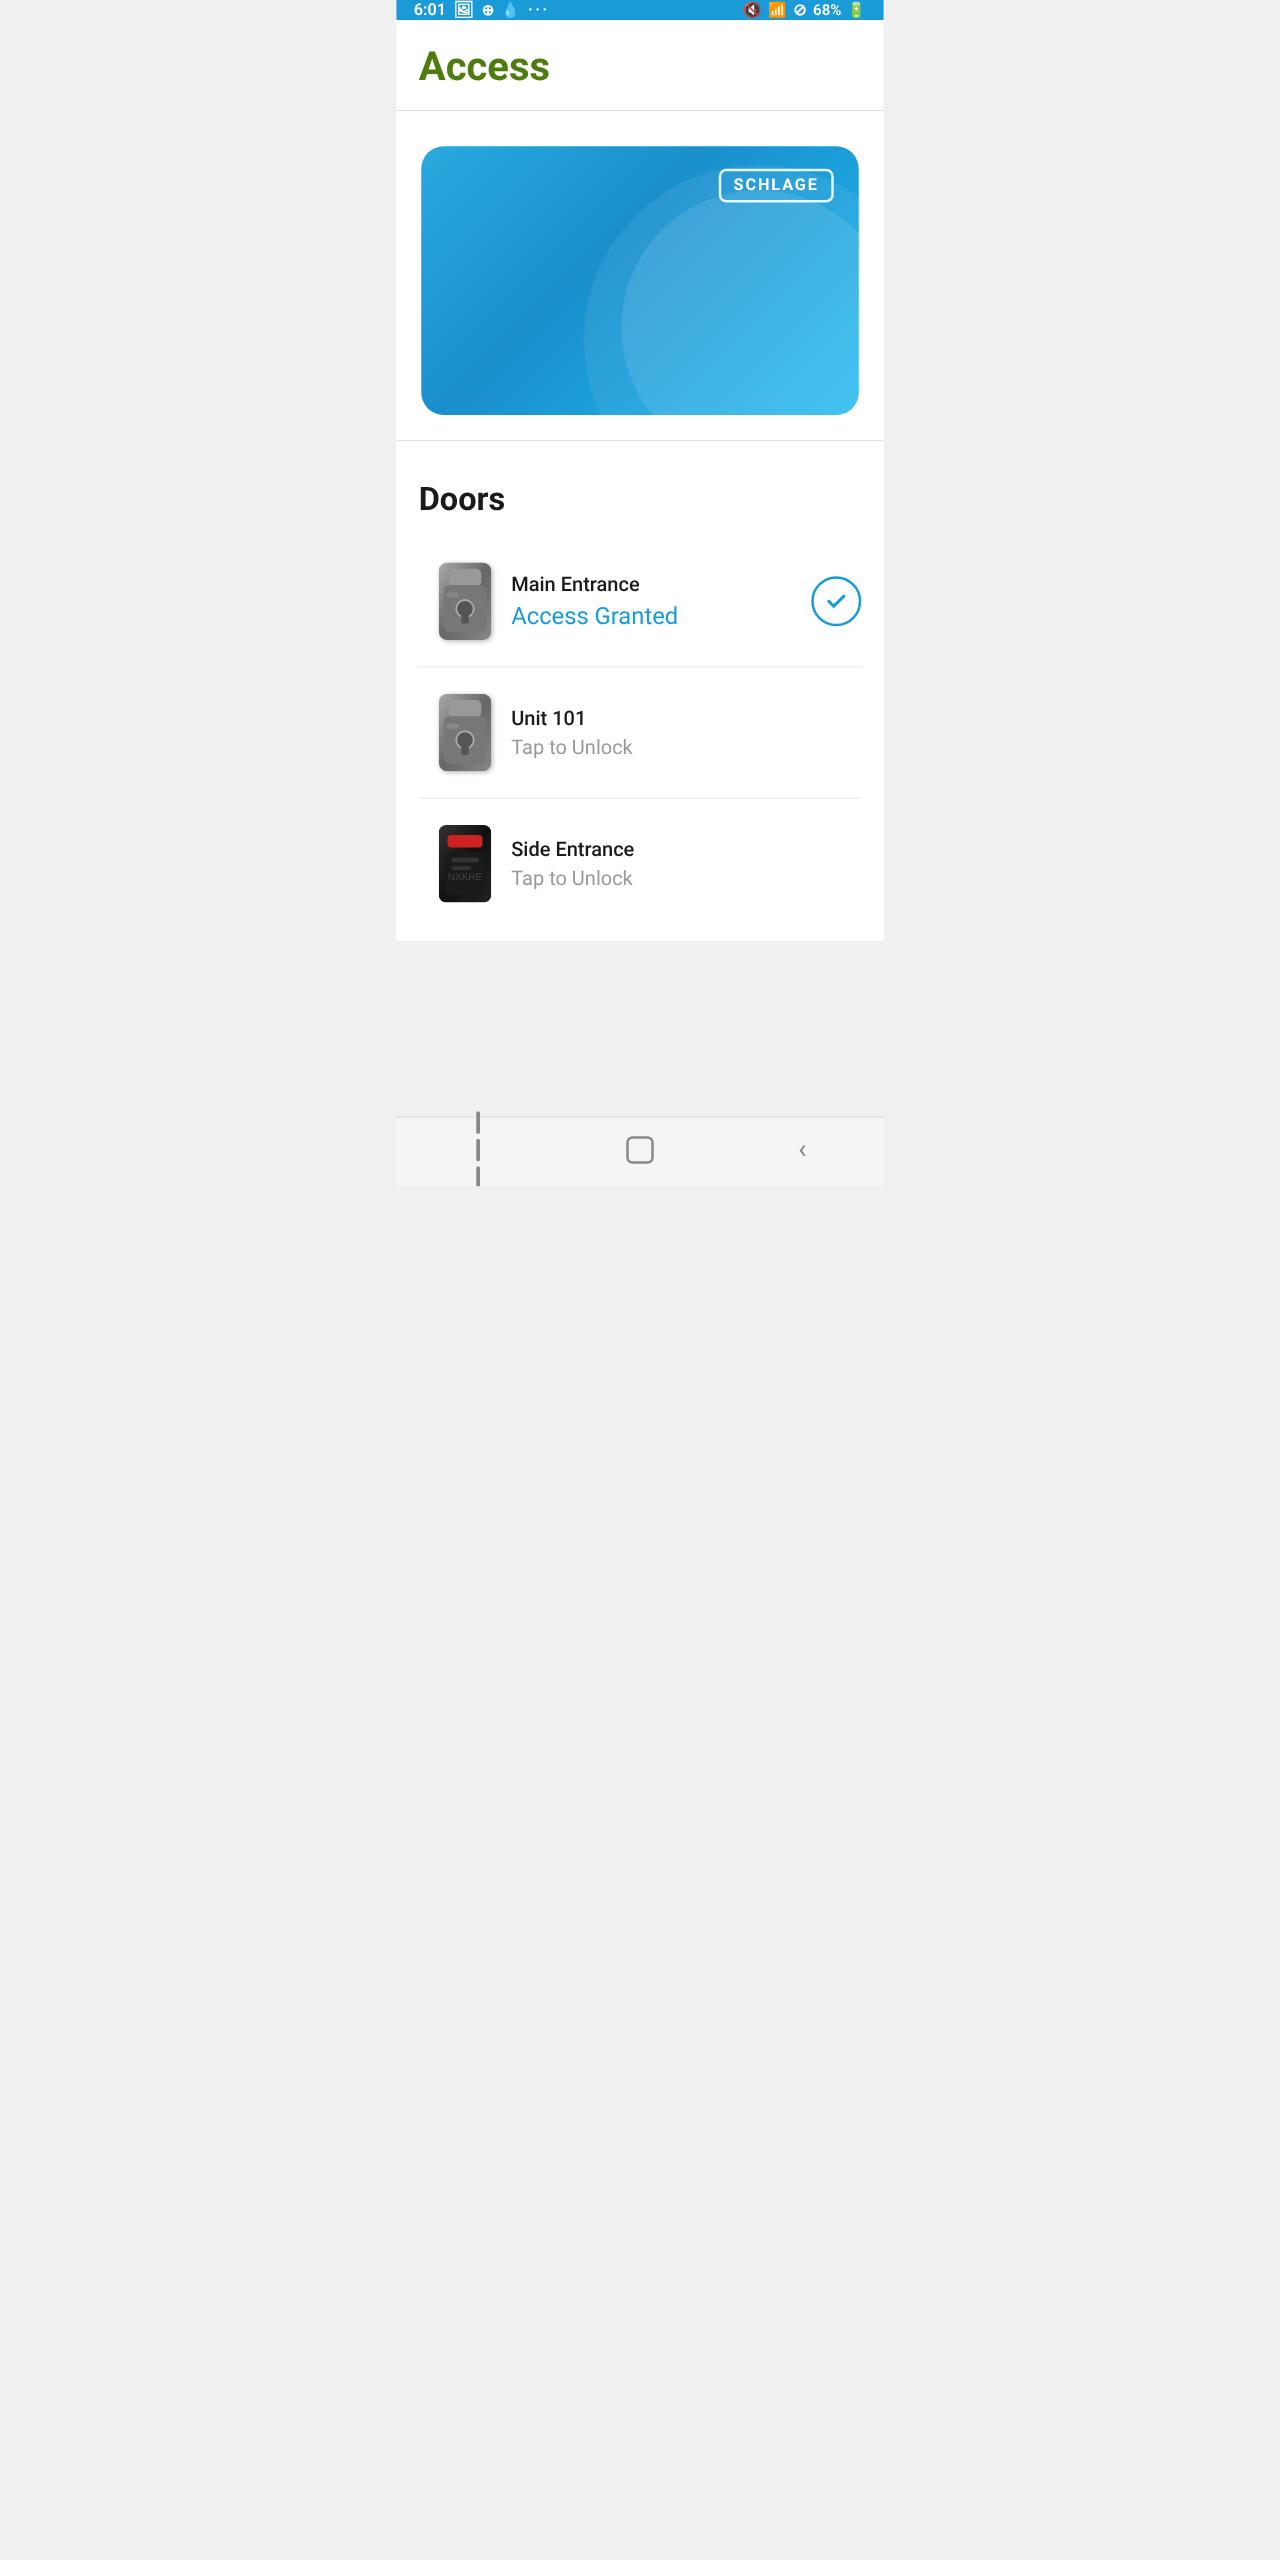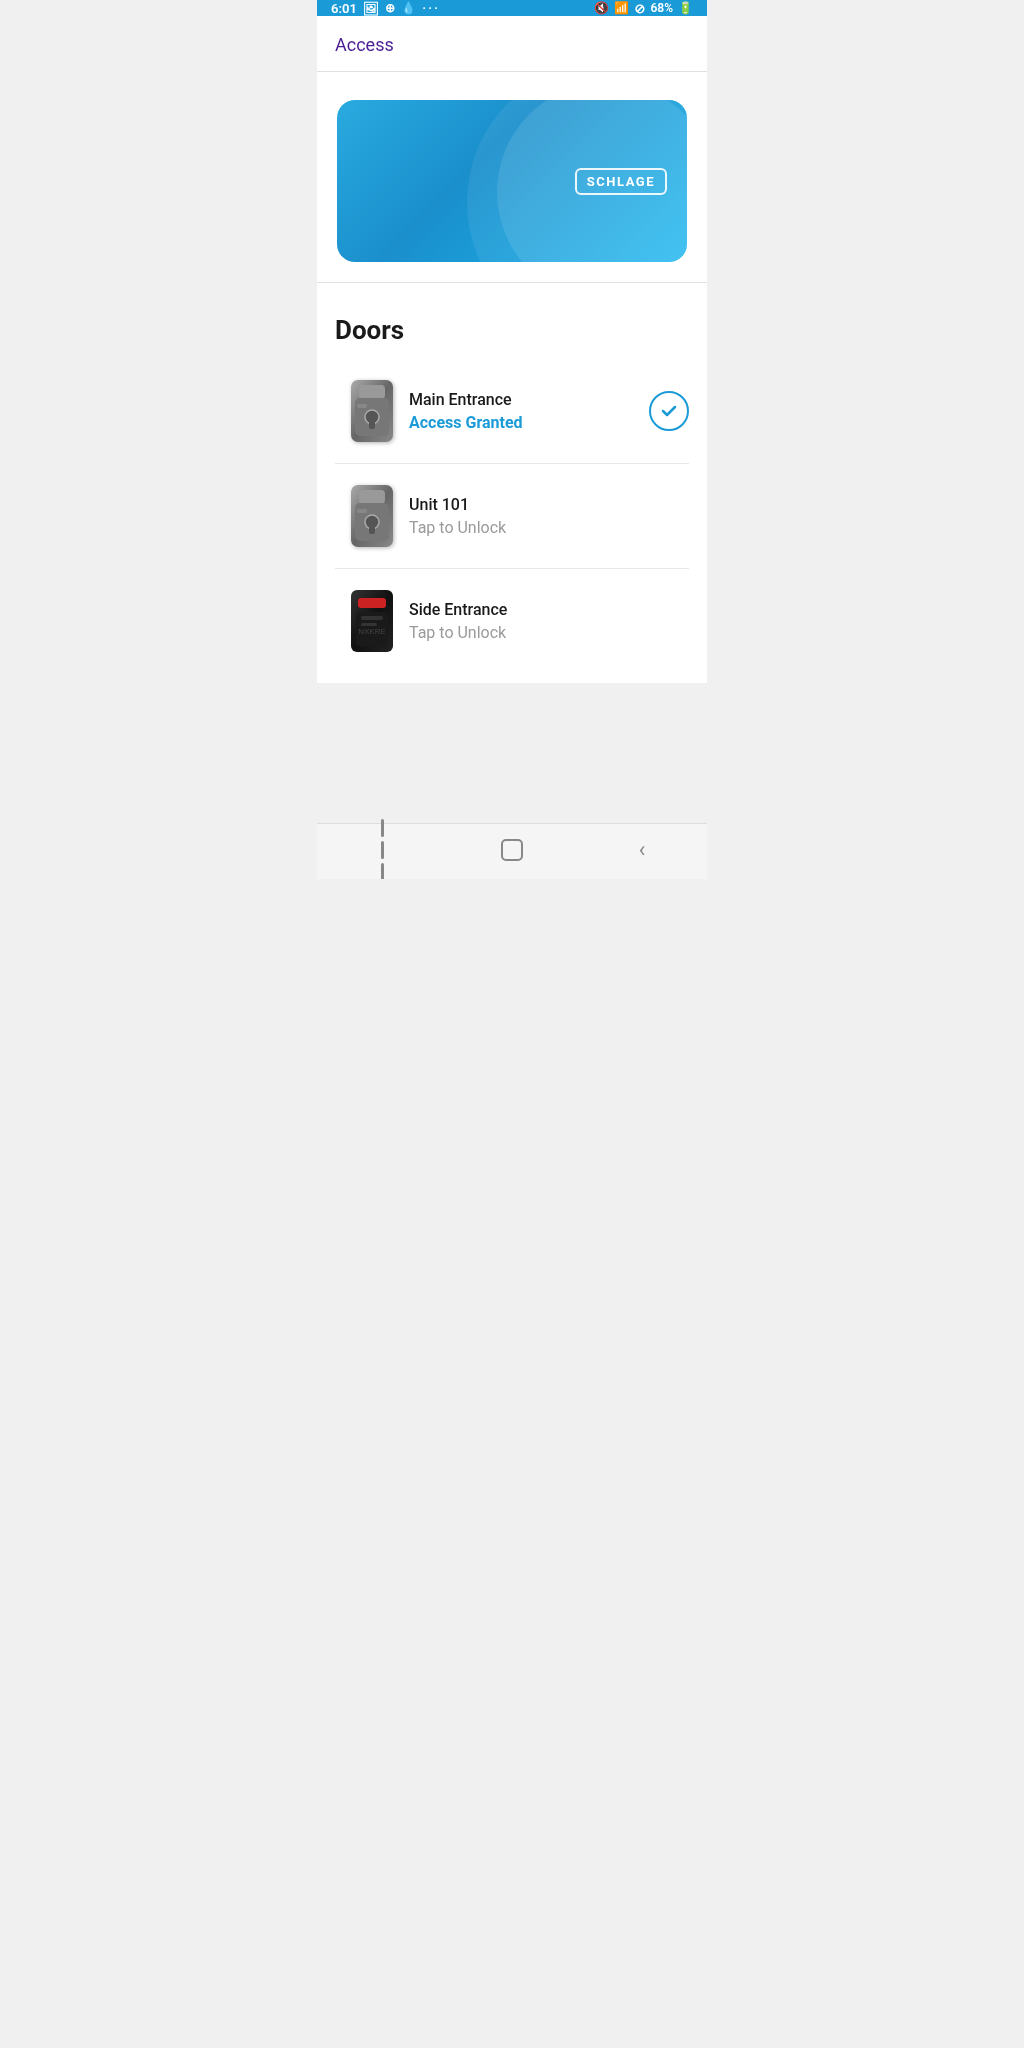--- a/index.html
+++ b/index.html
@@ -50,9 +50,9 @@
     }
 
     .header-title {
-      font-size: 18px;
-      font-weight: normal;
-      color: #4c1d95;
+      font-size: 32px;
+      font-weight: bold;
+      color: #4d7c0f;
     }
 
     

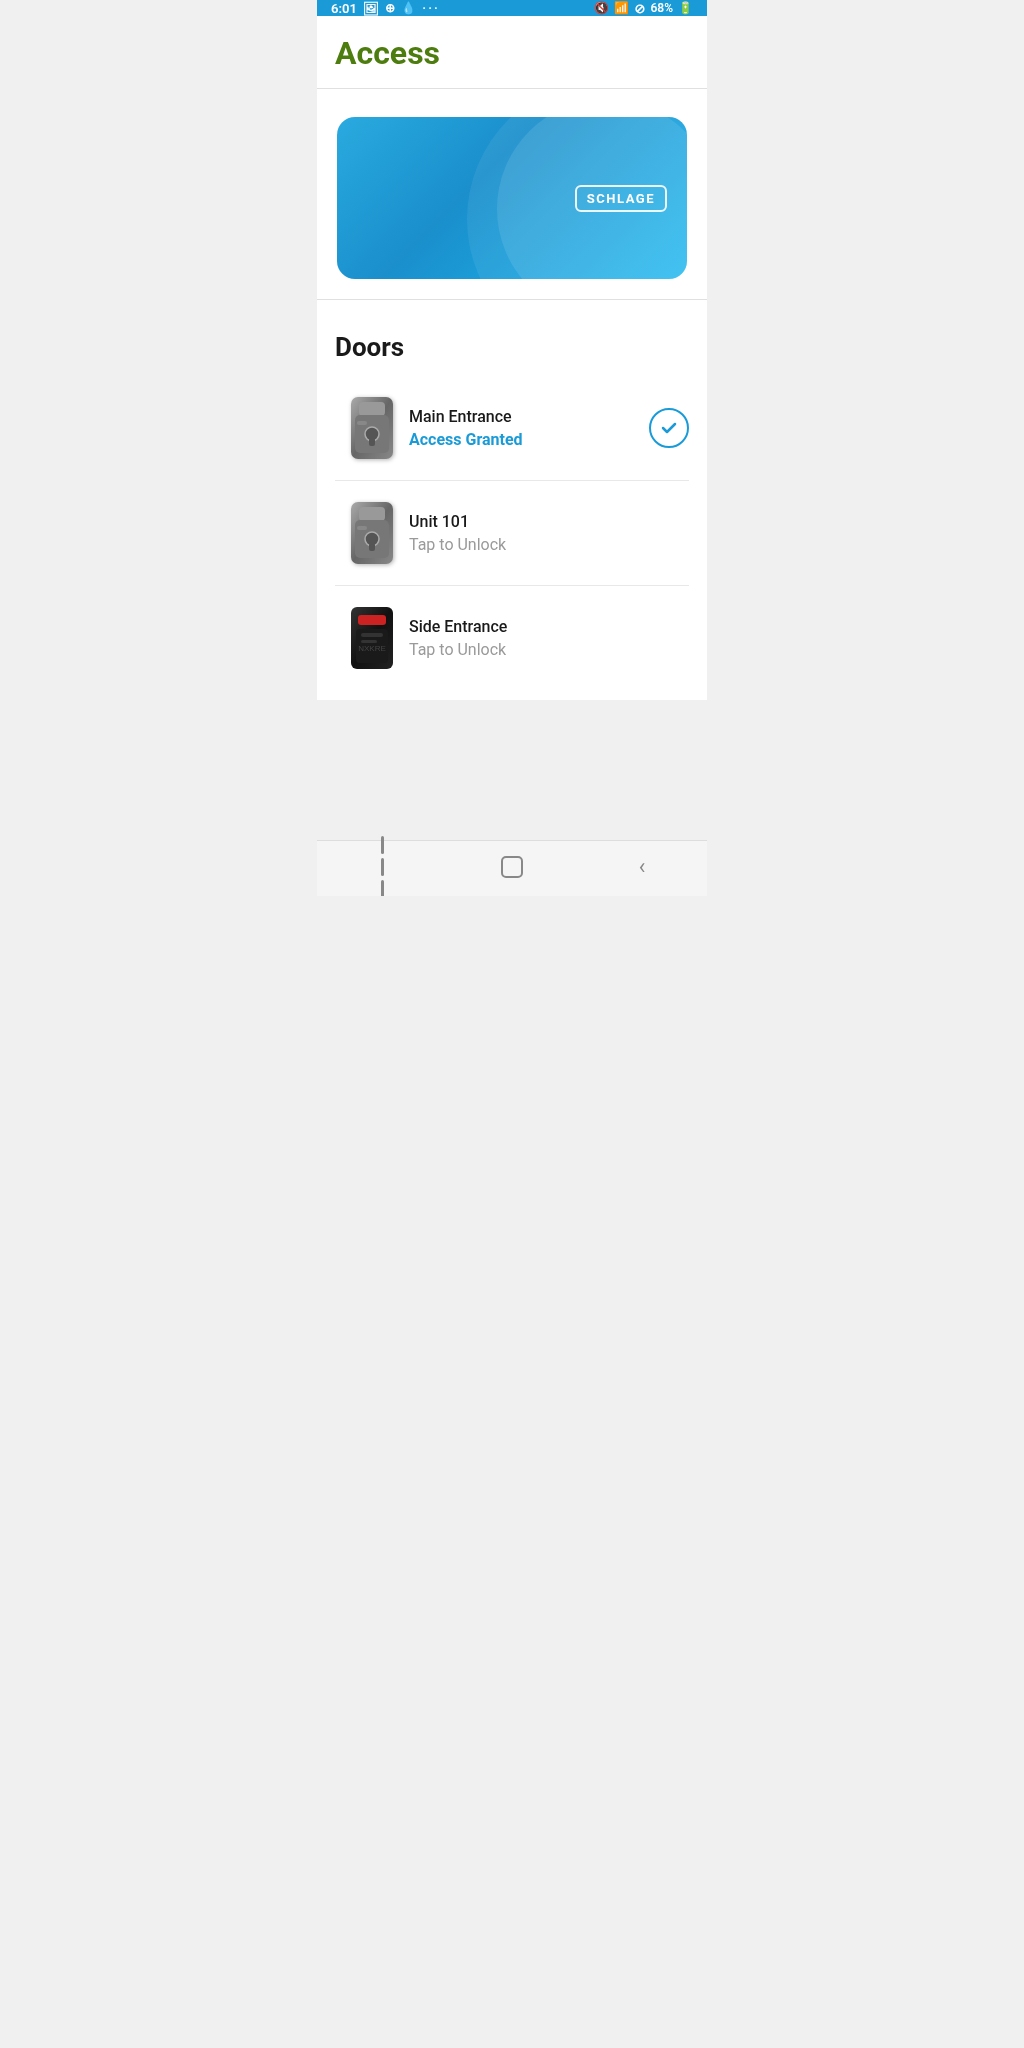--- a/index.html
+++ b/index.html
@@ -69,13 +69,13 @@
 
     .access-card {
       width: 100%;
-      height: 162px;
+      height: 215px;
       border-radius: 18px;
       background: linear-gradient(135deg, #29aadf 0%, #1a8fcc 40%, #1db8f0 100%);
       position: relative;
       overflow: hidden;
       display: flex;
-      align-items: center;
+      align-items: flex-start;
       justify-content: flex-end;
       padding: 18px 20px;
     }

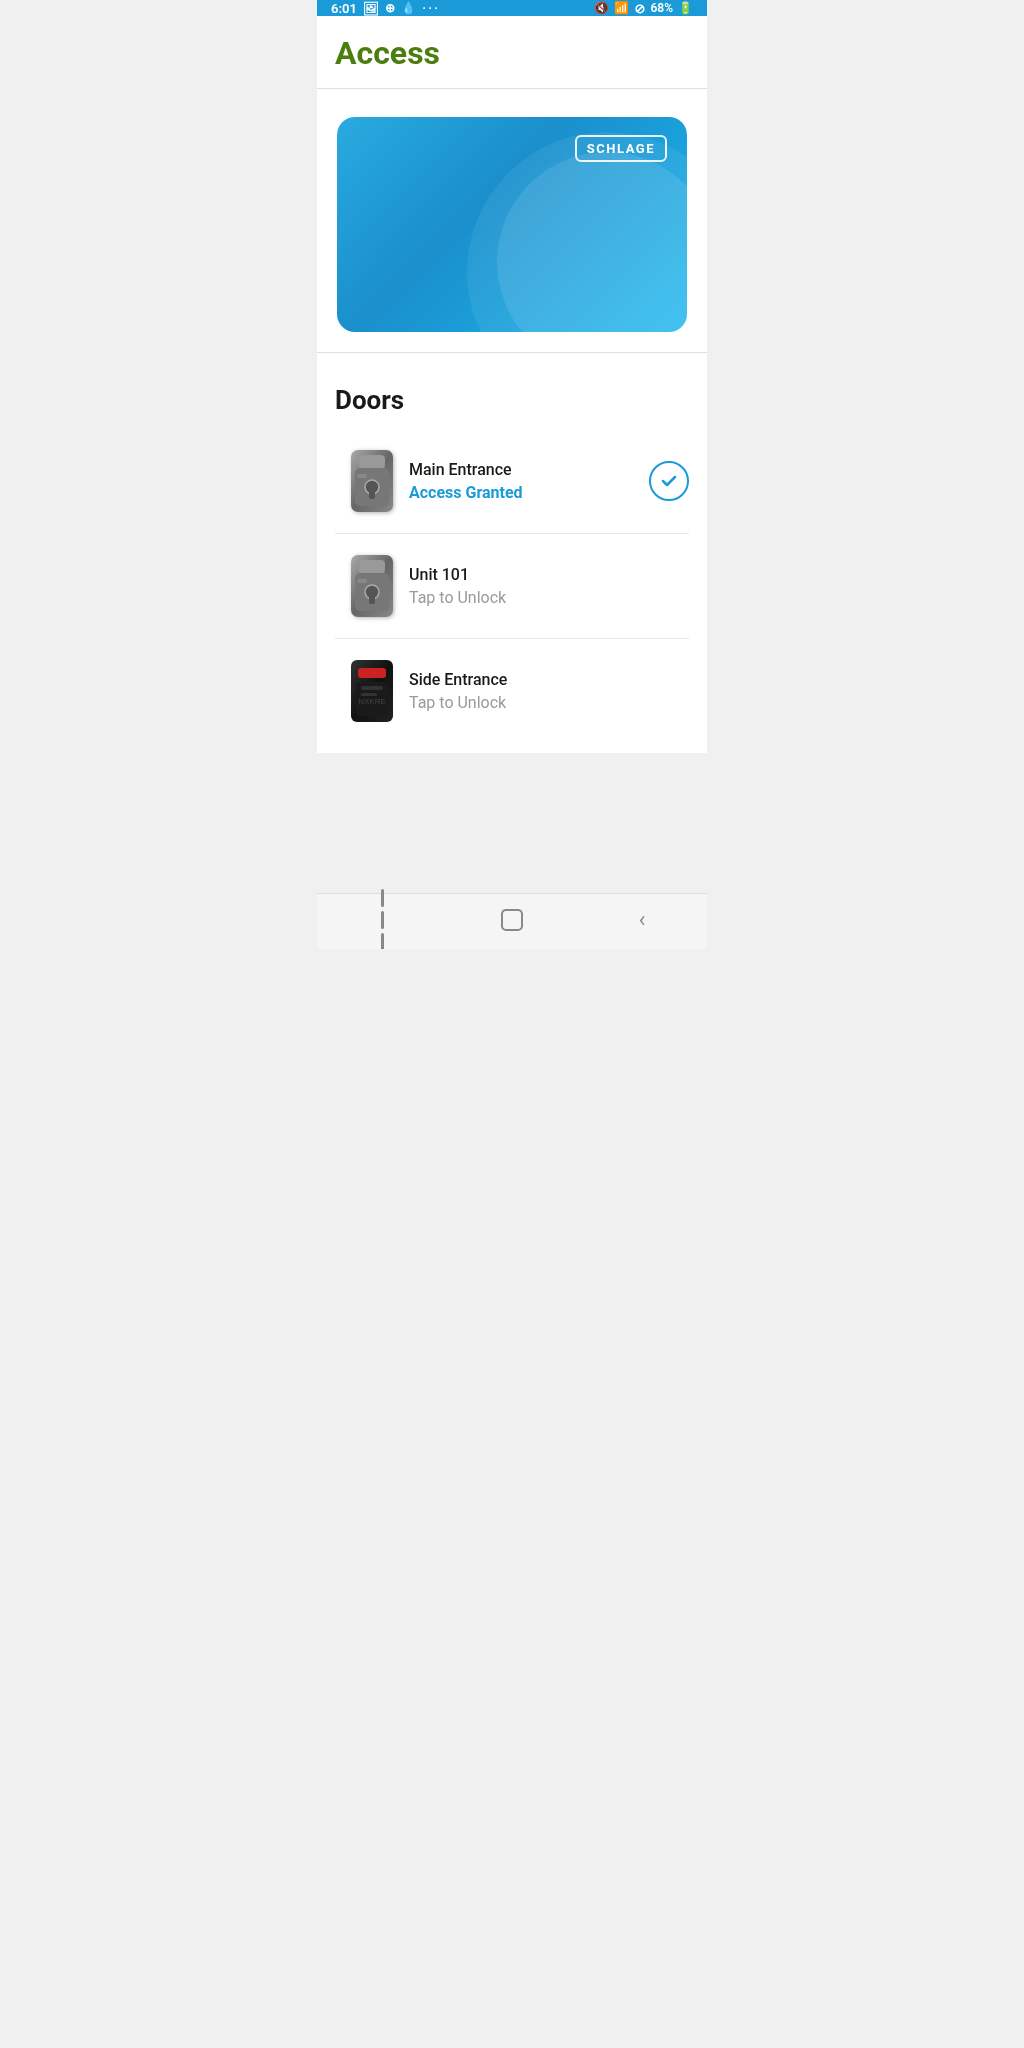--- a/index.html
+++ b/index.html
@@ -172,9 +172,9 @@
     }
 
     .door-status-granted {
-      font-size: 16px;
+      font-size: 19px;
       color: #1a9bd8;
-      font-weight: 700;
+      font-weight: 400;
     }
 
     .door-status-tap {

